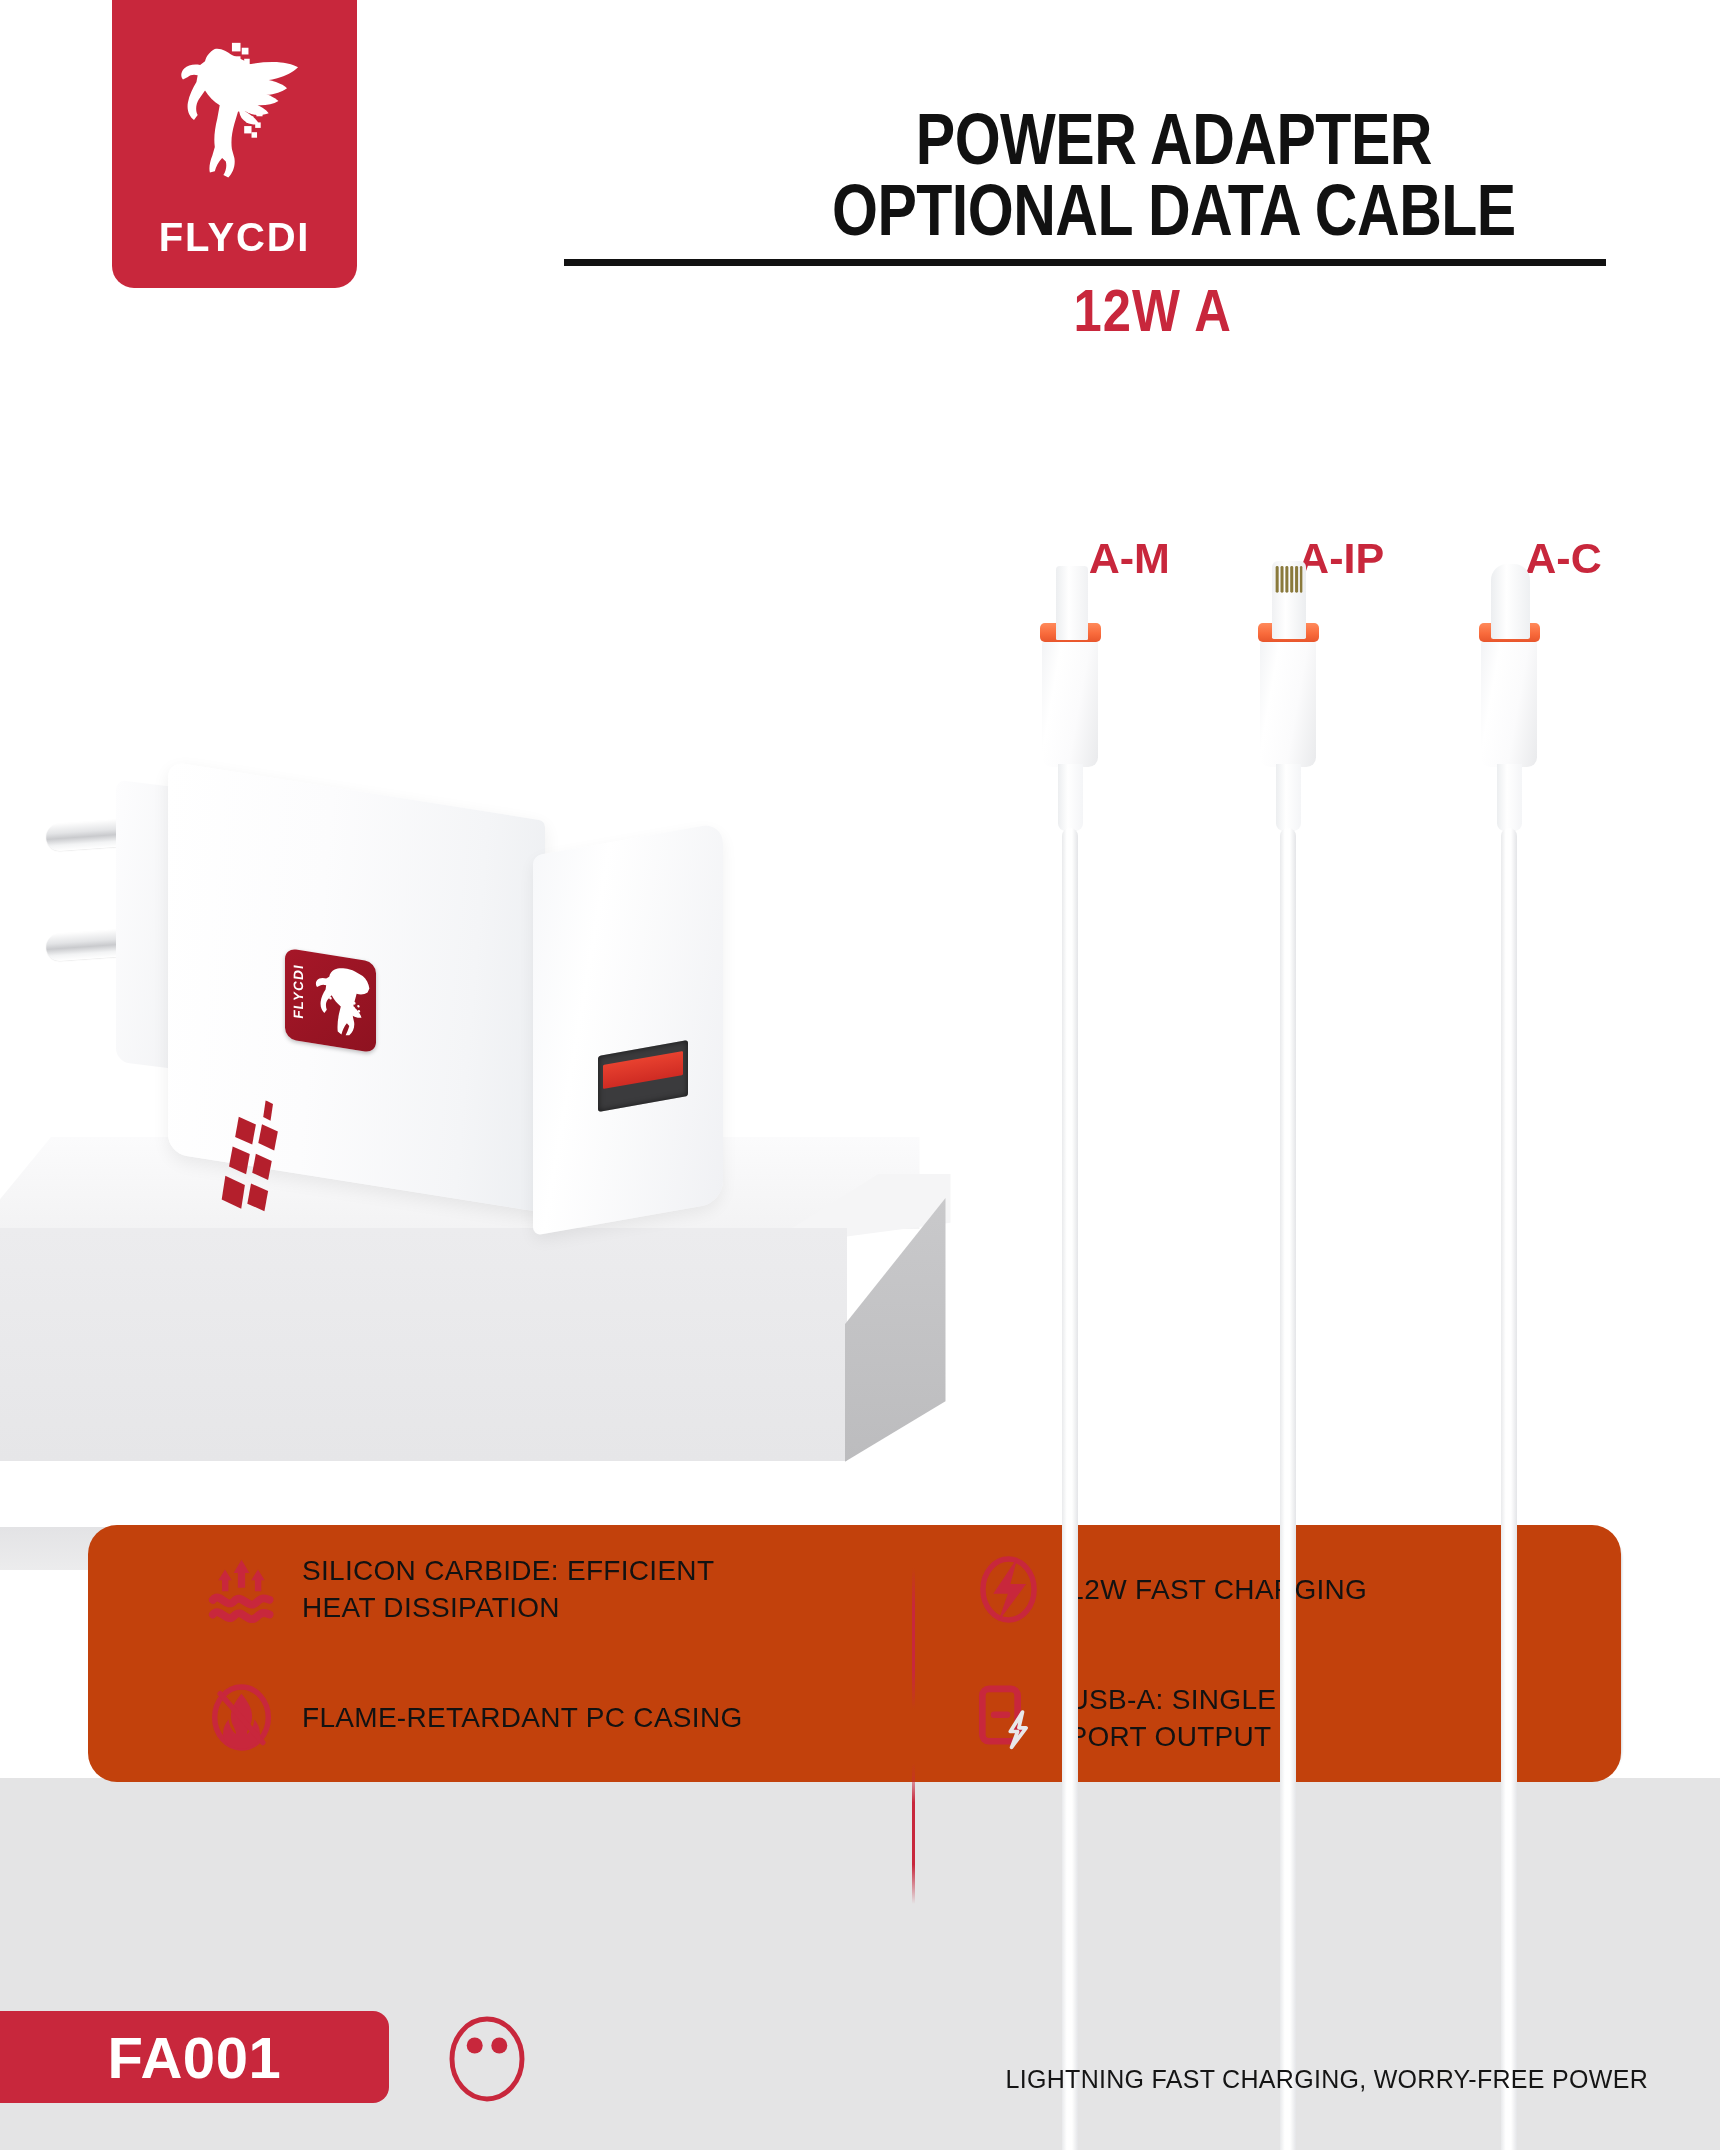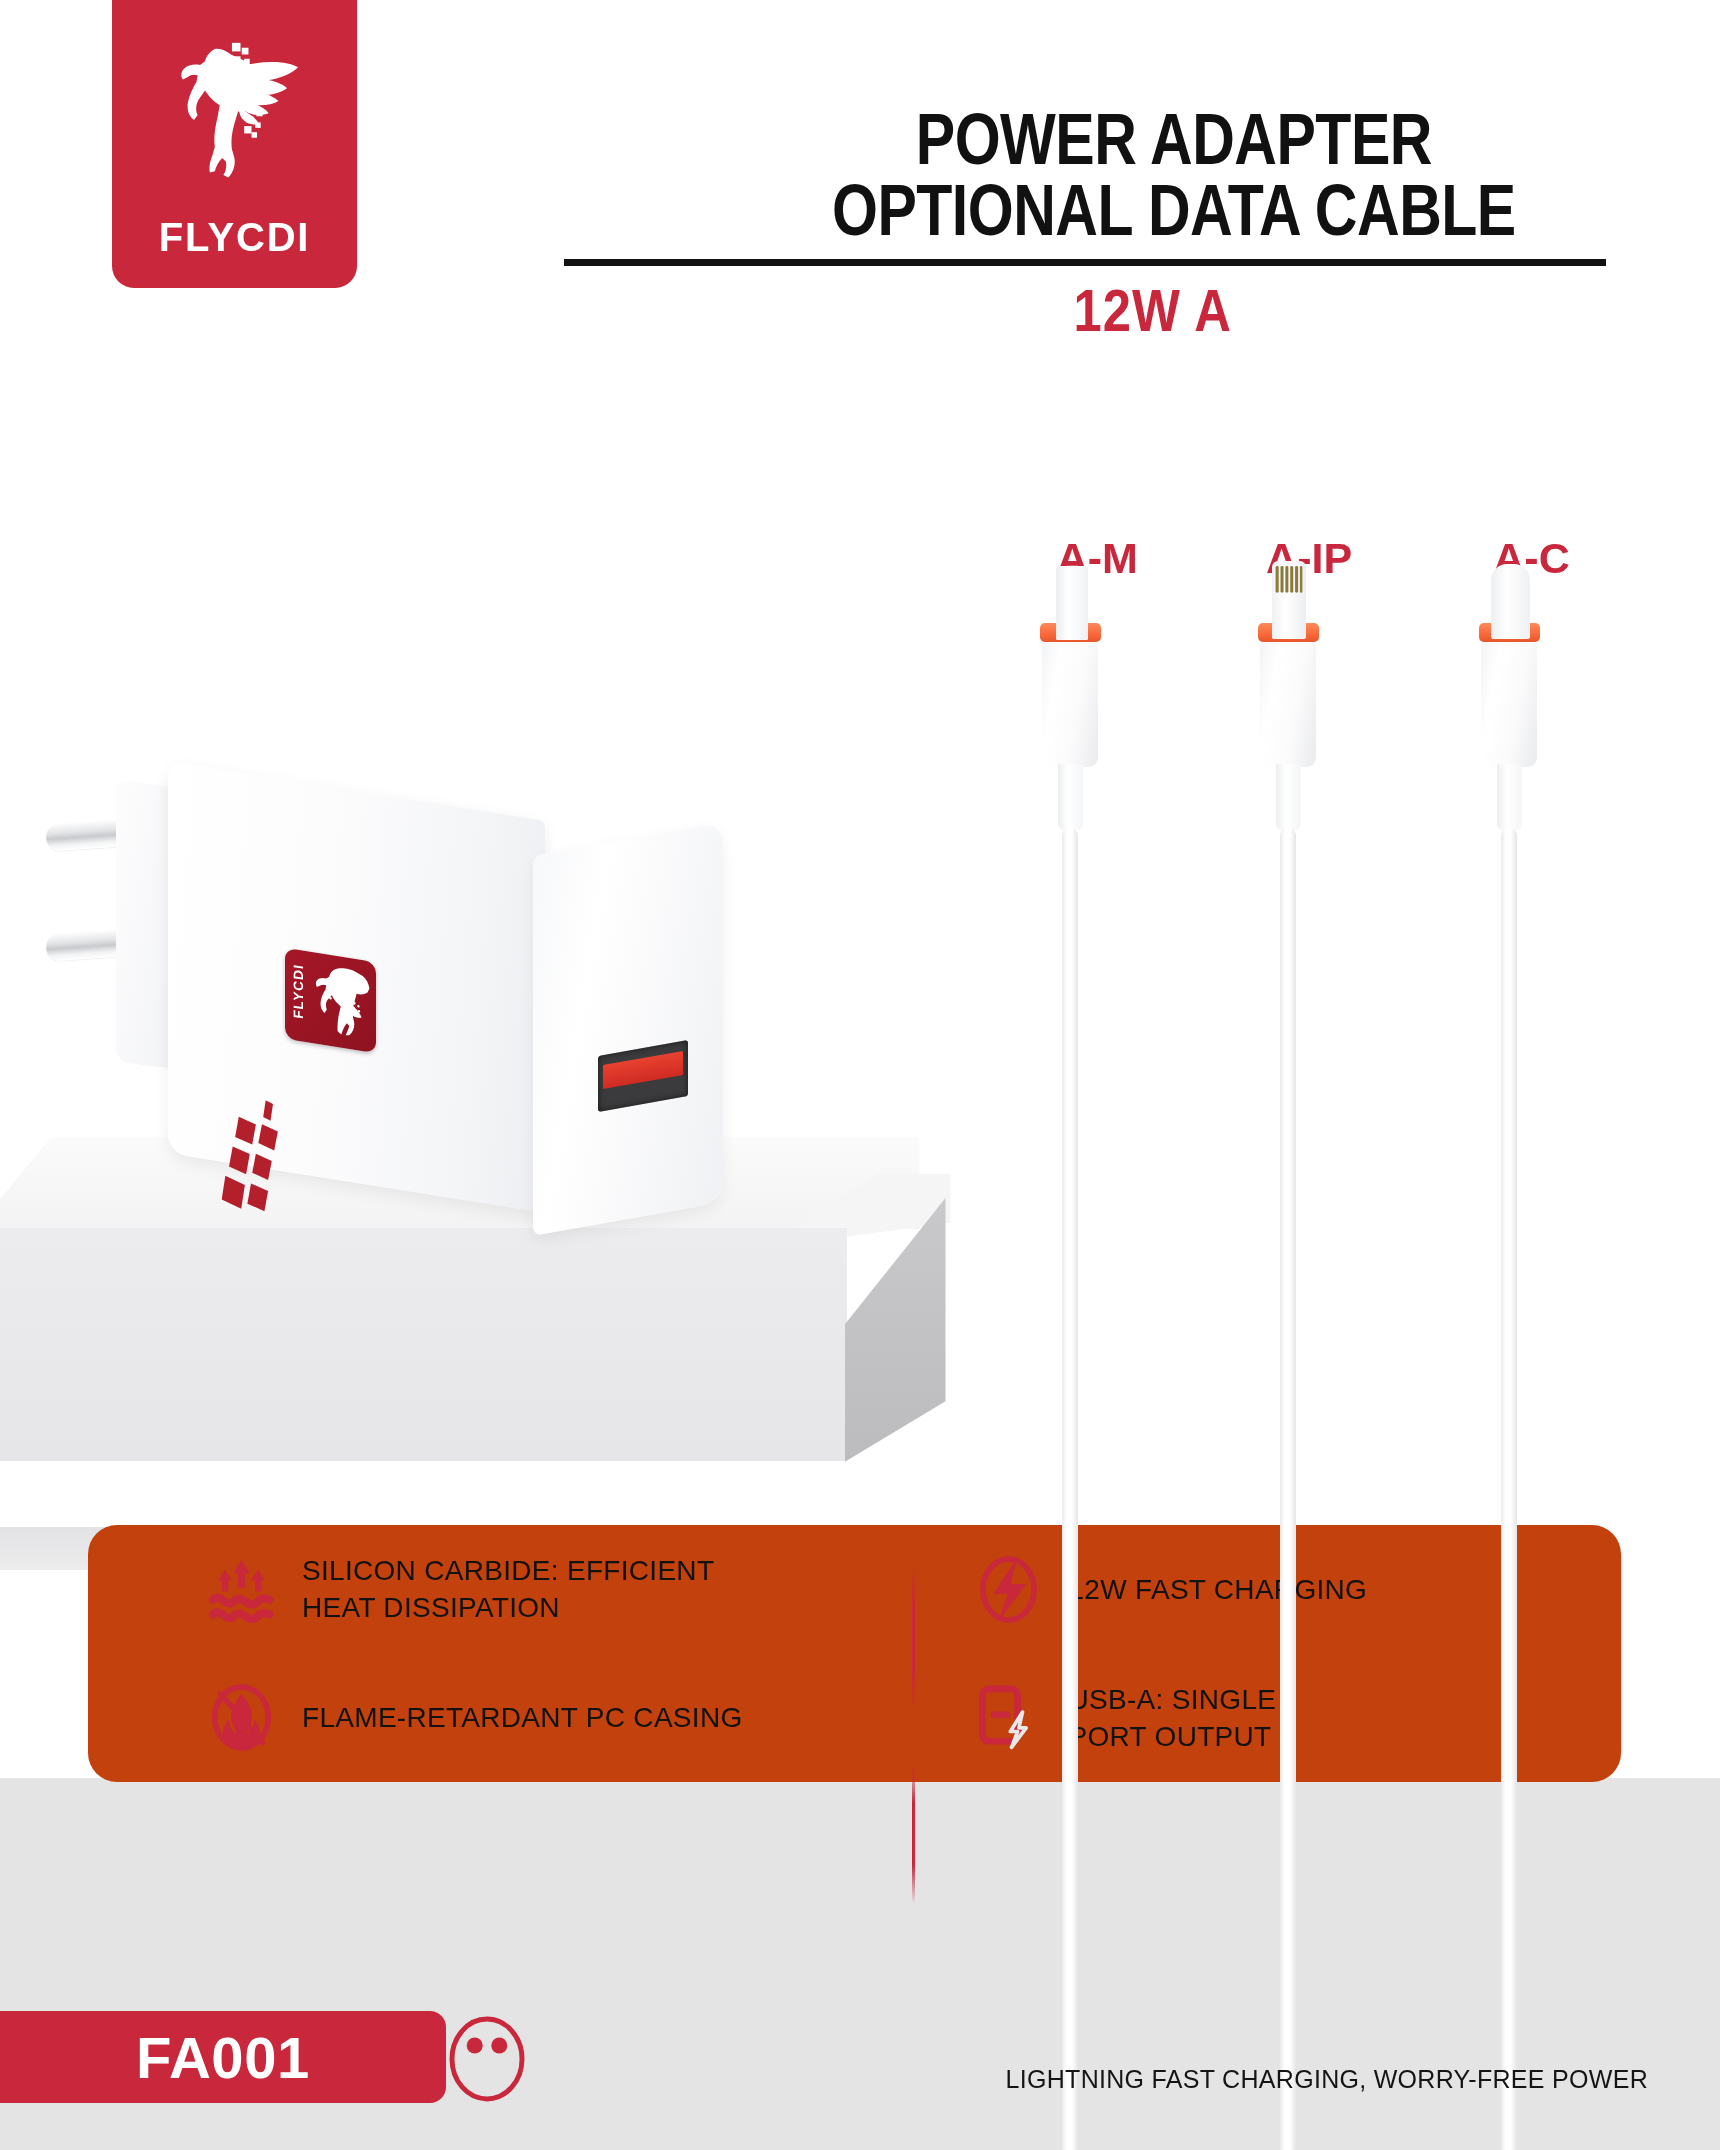--- a/index.html
+++ b/index.html
@@ -94,7 +94,7 @@
     border-radius:4.9px;}
   .conn-label{position:absolute;color:#C8273C;font-weight:700;font-size:43px;
     letter-spacing:0px;white-space:nowrap;
-    font-family:"Liberation Sans Narrow","Liberation Sans",sans-serif;}
+    font-family:"Liberation Sans Narrow","Liberation Sans",sans-serif;margin-left:32px;}
   .tip-micro{position:absolute;left:13.5px;top:-72px;width:32px;height:74px;
     background:linear-gradient(90deg,#eceef0,#ffffff 40%,#f0f1f3);
     border-radius:3.7px 3.7px 1.2px 1.2px;}

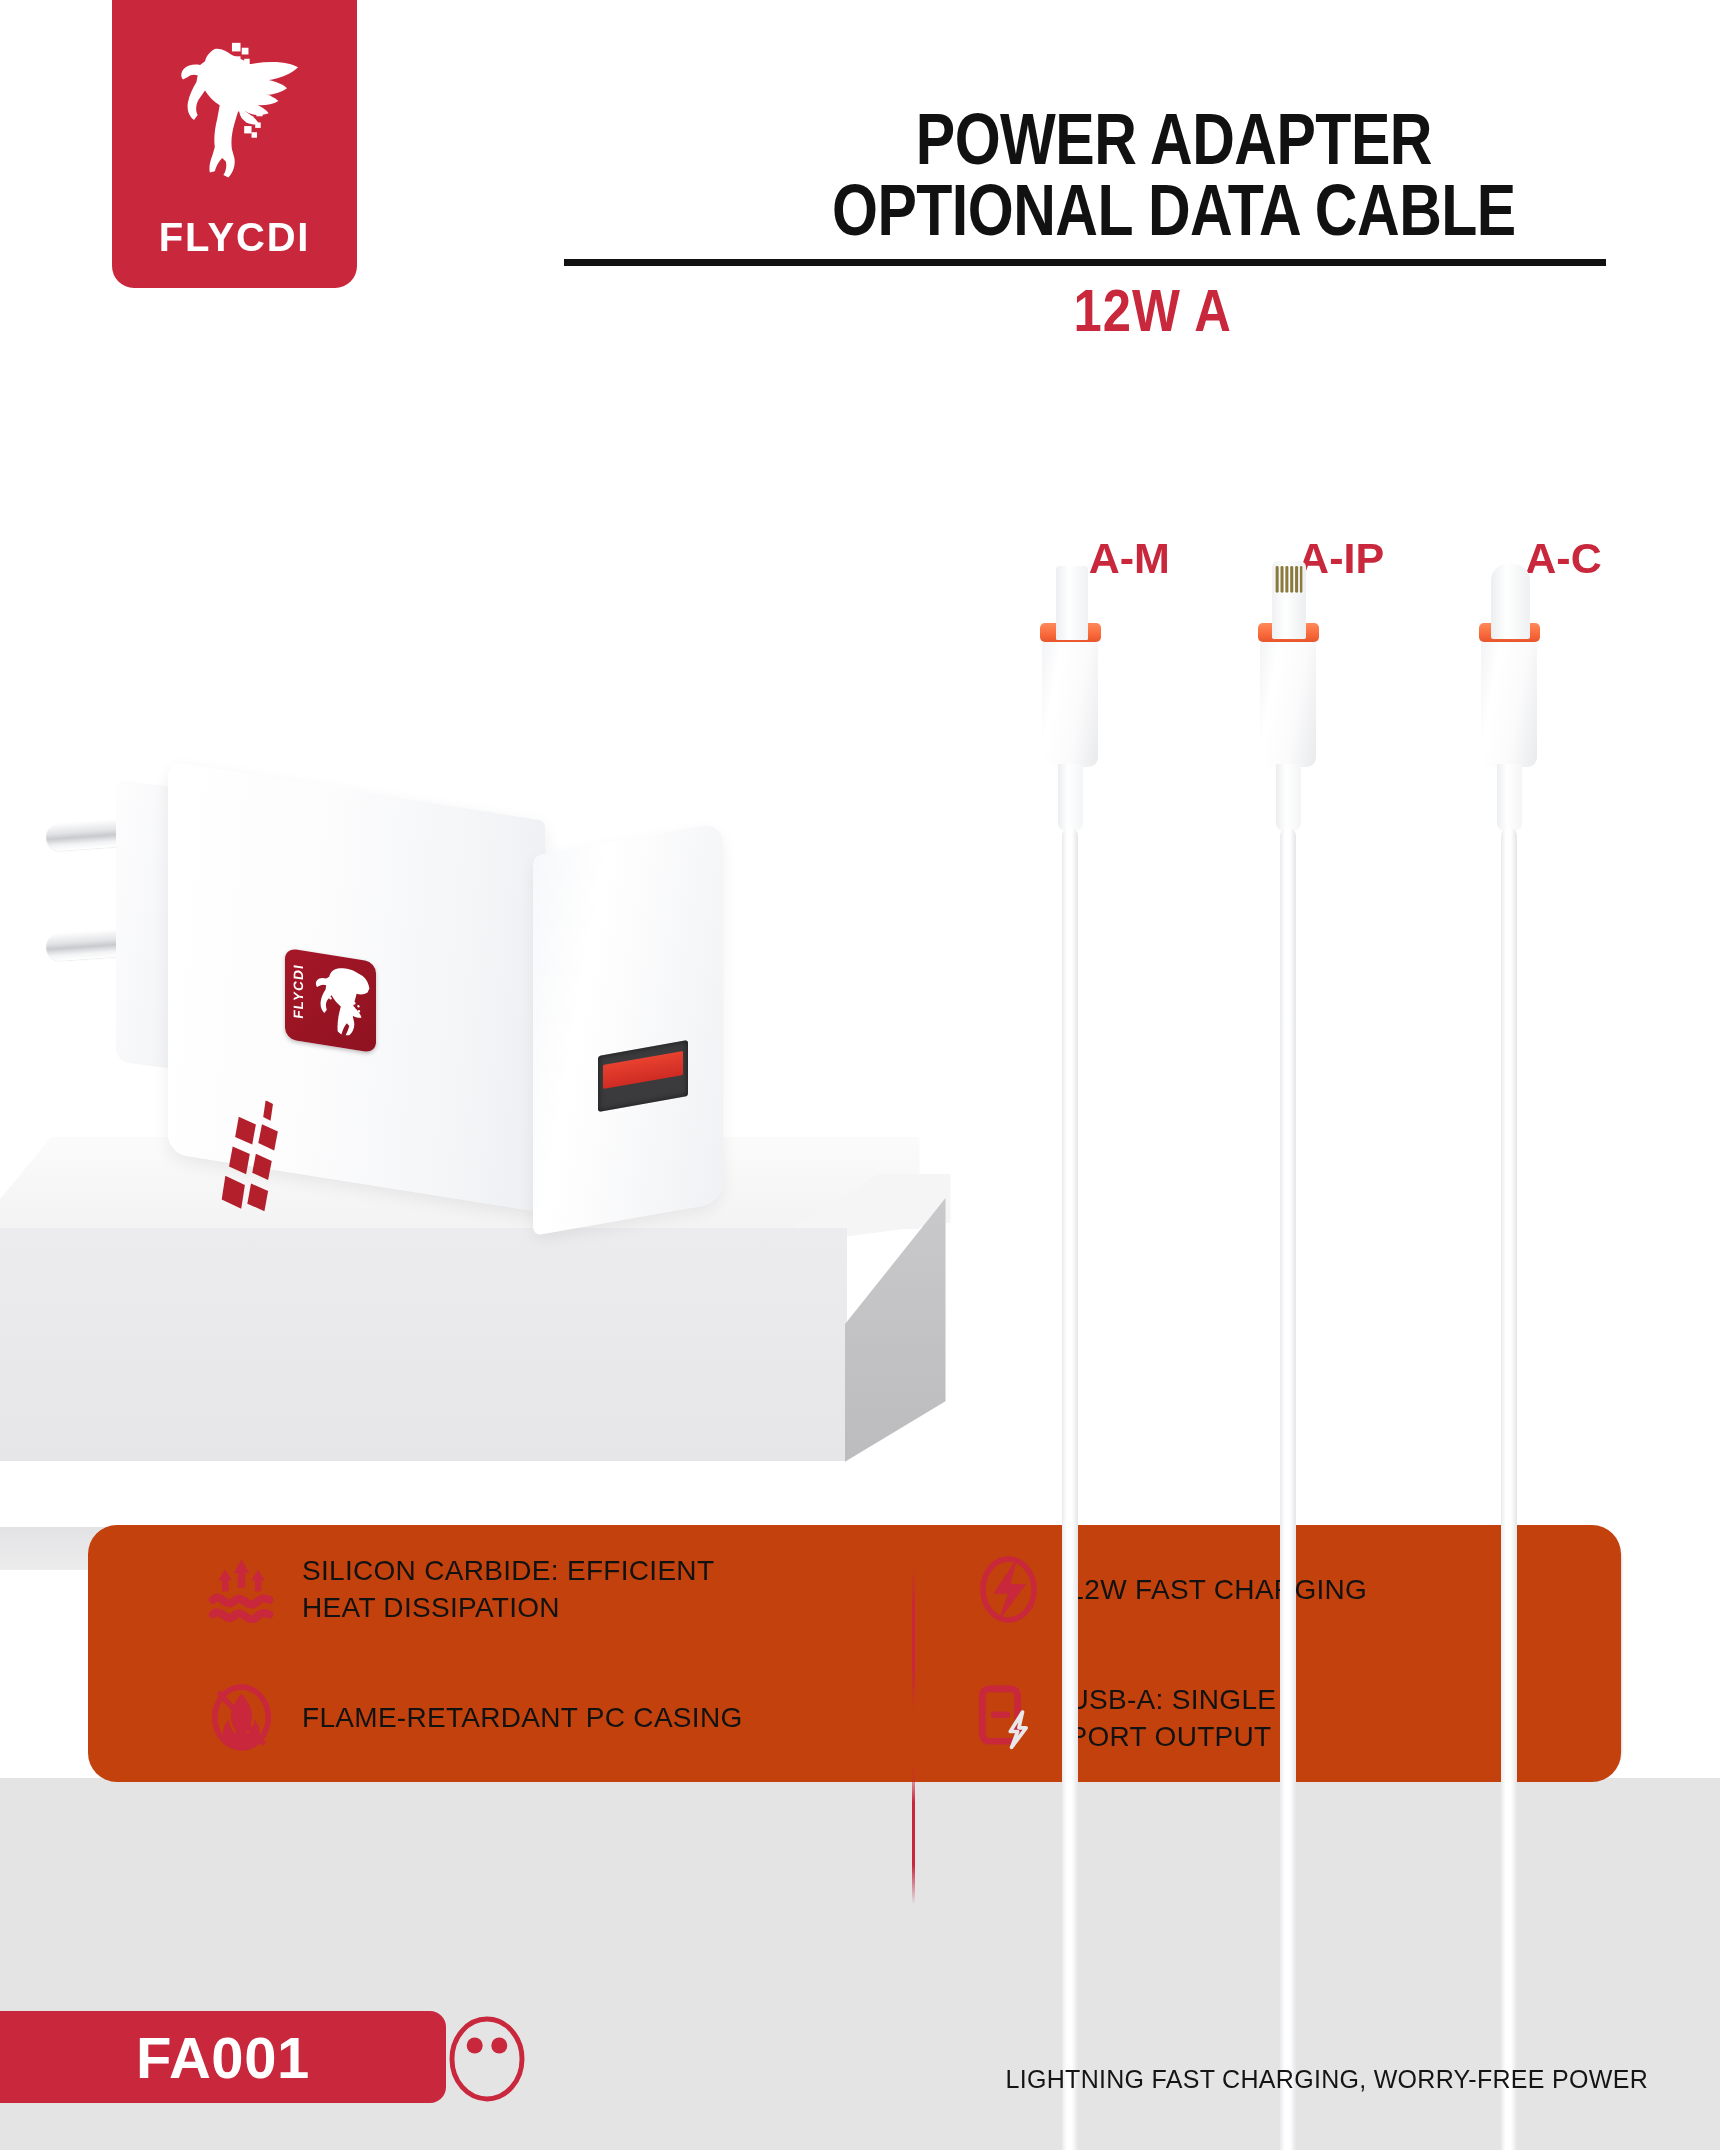--- a/index.html
+++ b/index.html
@@ -124,7 +124,7 @@
   
   #bottom-bar{position:absolute;left:0;top:1778px;width:1720px;height:373px;
     background:#e4e4e5;z-index:2;}
-  #model-tab{position:absolute;left:0;top:2011px;width:446px;height:92px;
+  #model-tab{position:absolute;left:0;top:2011px;width:389px;height:92px;
     background:#C8273C;border-radius:0 16px 16px 0;z-index:14;
     display:flex;align-items:center;justify-content:center;}
   #model-tab span{color:#fff;font-size:58px;font-weight:700;letter-spacing:0.6px;

